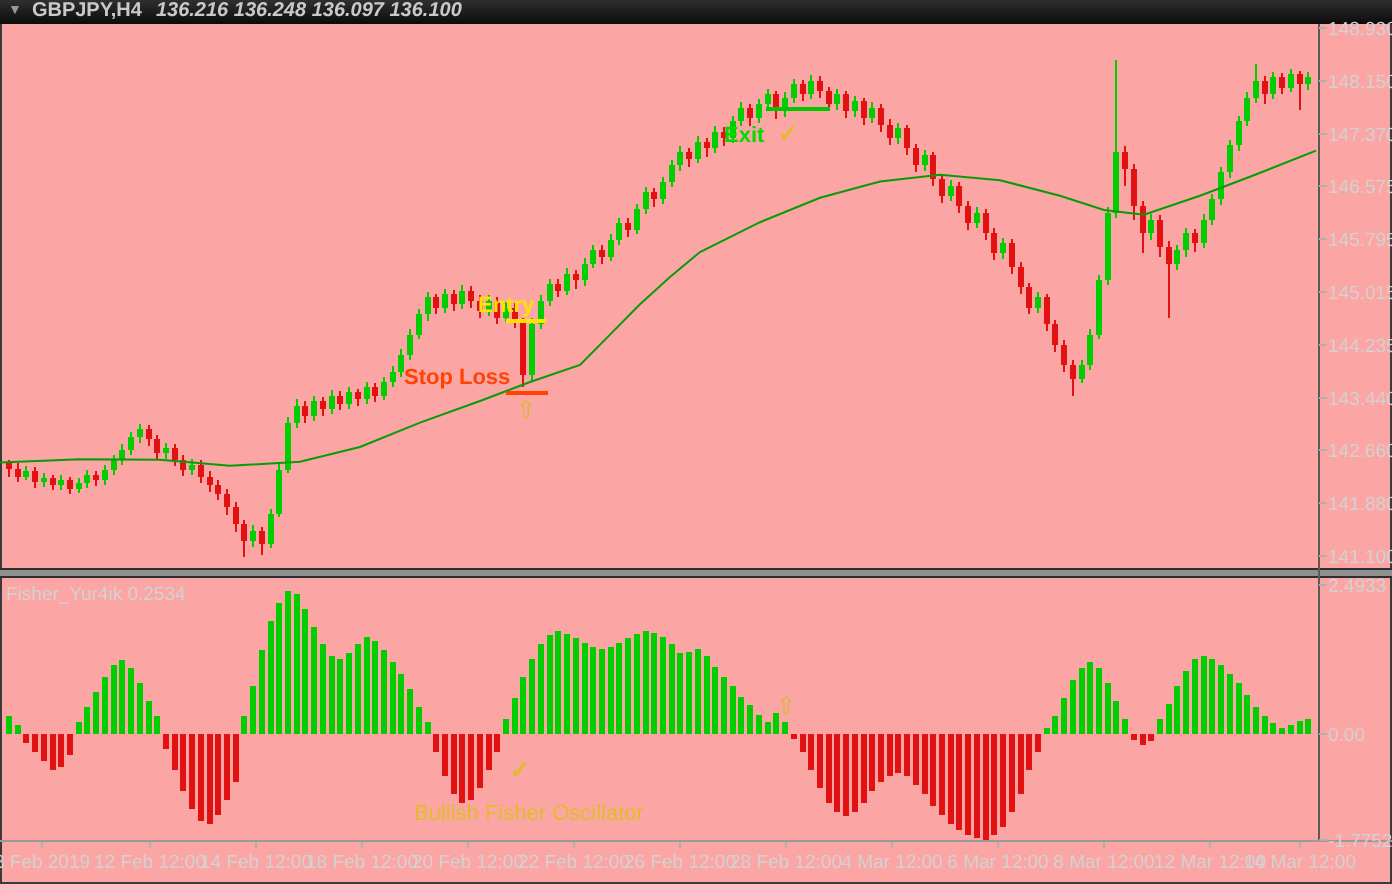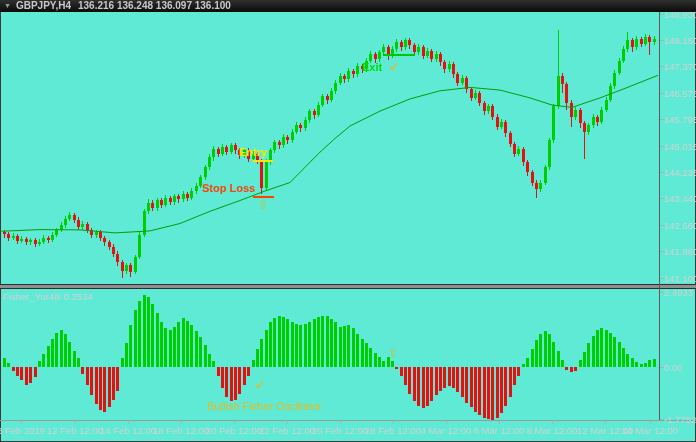--- a/index.html
+++ b/index.html
@@ -3,7 +3,7 @@
 <meta charset="utf-8">
 <style>
   html,body{margin:0;padding:0;background:#000;}
-  .window{position:relative;width:696px;height:442px;background:#5eead4;overflow:hidden;
+  .window{position:relative;width:696px;height:442px;background:#fca5a5;overflow:hidden;
           font-family:"Liberation Sans",sans-serif;box-shadow:inset 0 0 0 1px #3a3a3a;}
   .title-bar{position:absolute;top:0;left:0;width:100%;height:12px;
              background:linear-gradient(#2f2f2f,#0b0b0b);display:flex;align-items:center;

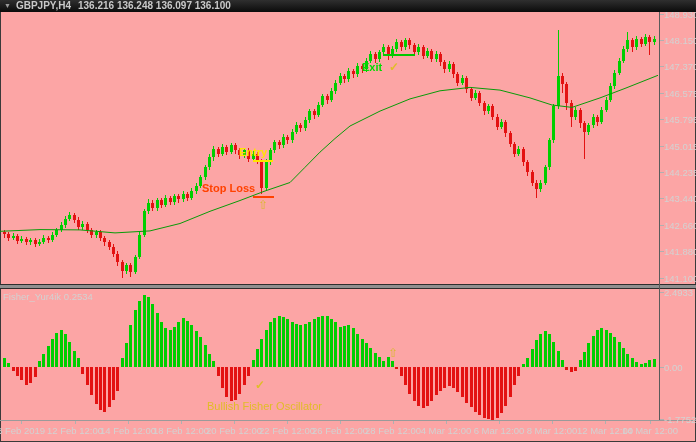--- a/index.html
+++ b/index.html
@@ -9,7 +9,7 @@
              background:linear-gradient(#2f2f2f,#0b0b0b);display:flex;align-items:center;
              color:#c9c9c9;font-size:10px;font-weight:bold;line-height:12px;}
   .title-bar .tri{font-size:7px;color:#9a9a9a;margin:0 5px 0 4px;font-weight:normal;}
-  .title-bar .quotes{margin-left:7px;font-weight:bold;}
+  .title-bar .quotes{margin-left:7px;font-weight:bold;font-style:italic;}
   svg{position:absolute;left:0;top:0;}
   text{font-family:"Liberation Sans",sans-serif;}
 </style>

